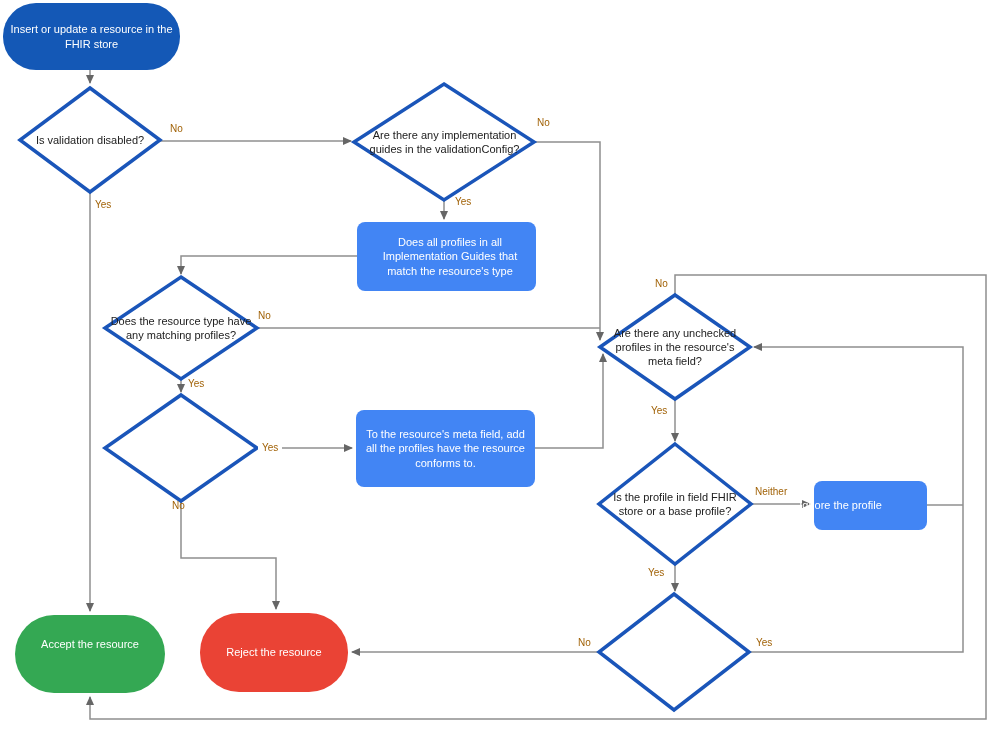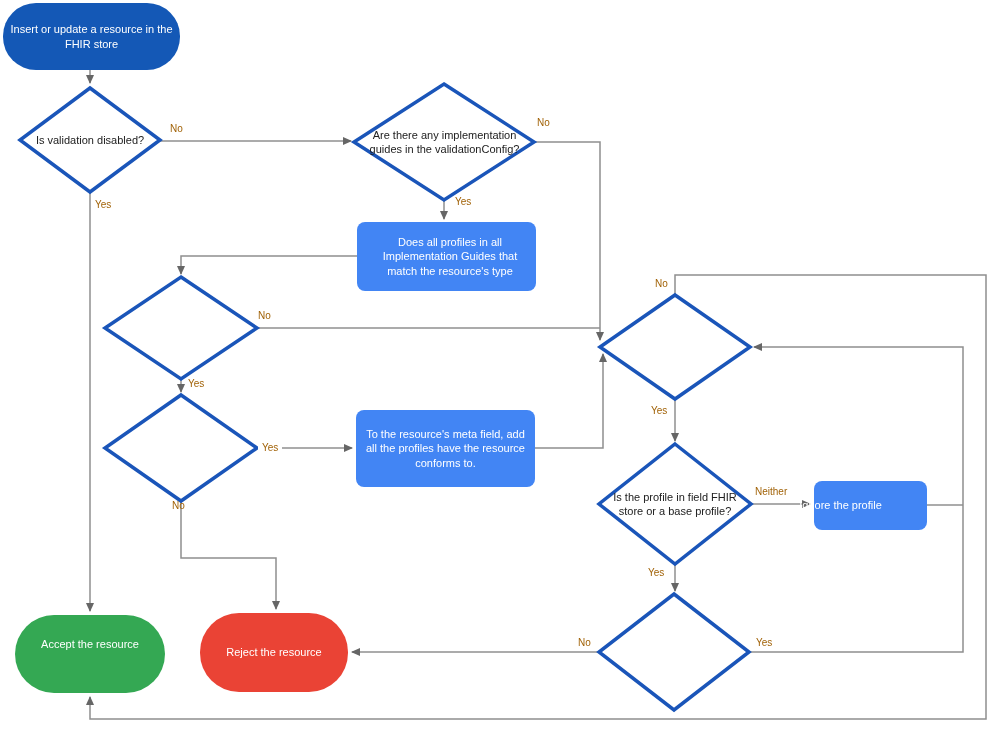--- a/index.html
+++ b/index.html
@@ -89,6 +89,7 @@
 
   <div class="lbl light" style="left:364px;top:222px;width:165px;height:69px;margin-left:3.5px;">Does all profiles in all Implementation Guides that match the resource's type</div>
 
+  <div class="lbl" style="left:108px;top:296px;width:146px;height:64px;">Does the resource type have any matching profiles?</div>
 
 
   <div class="lbl light" style="left:362px;top:410px;width:167px;height:77px;">To the resource's meta field, add all the profiles have the resource conforms to.</div>

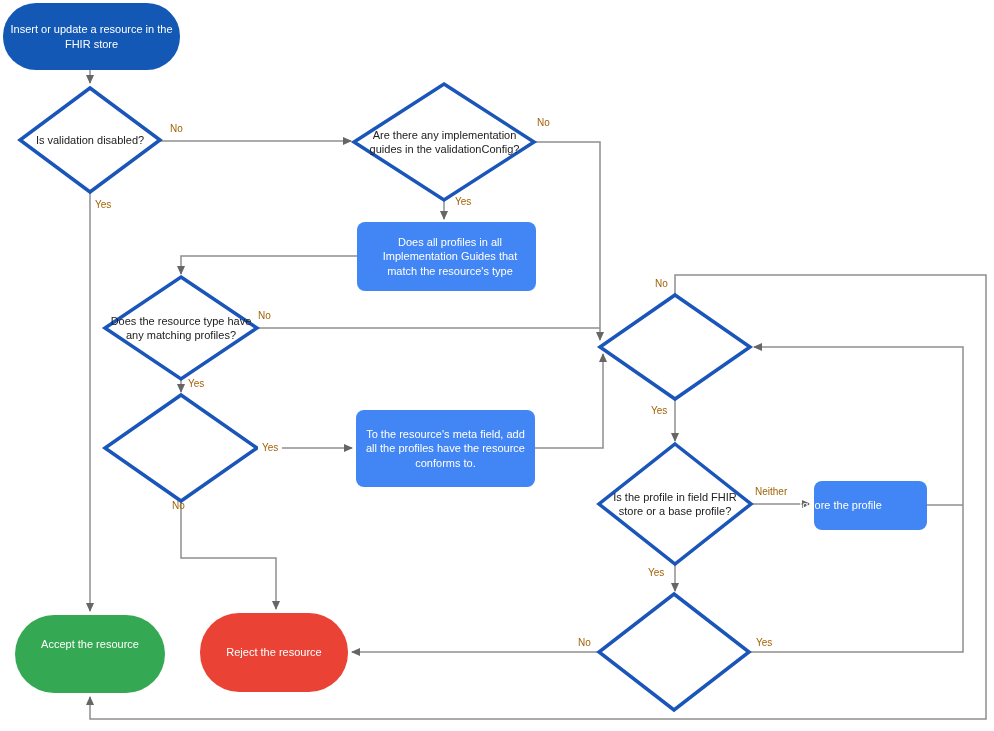--- a/index.html
+++ b/index.html
@@ -94,6 +94,7 @@
 
   <div class="lbl light" style="left:362px;top:410px;width:167px;height:77px;">To the resource's meta field, add all the profiles have the resource conforms to.</div>
 
+  <div class="lbl" style="left:610px;top:309px;width:130px;height:76px;">Are there any unchecked profiles in the resource's meta field?</div>
 
   <div class="lbl" style="left:605px;top:474px;width:140px;height:60px;">Is the profile in field FHIR store or a base profile?</div>
 

